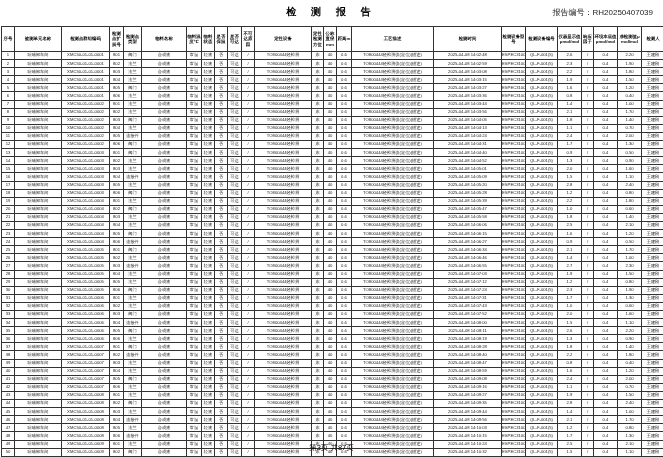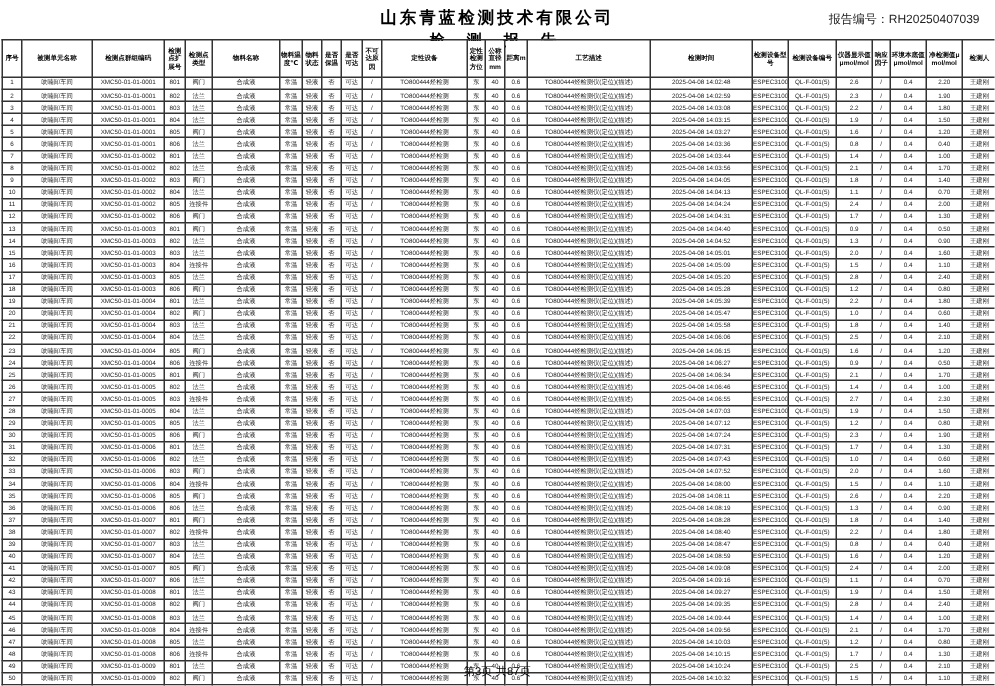--- a/index.html
+++ b/index.html
@@ -42,7 +42,6 @@
 <body>
 
 <div class="page-header">
-  <div class="company-title">山东青蓝检测技术有限公司</div>
   <div class="report-subtitle">检 测 报 告</div>
 </div>
 <div class="report-no">

